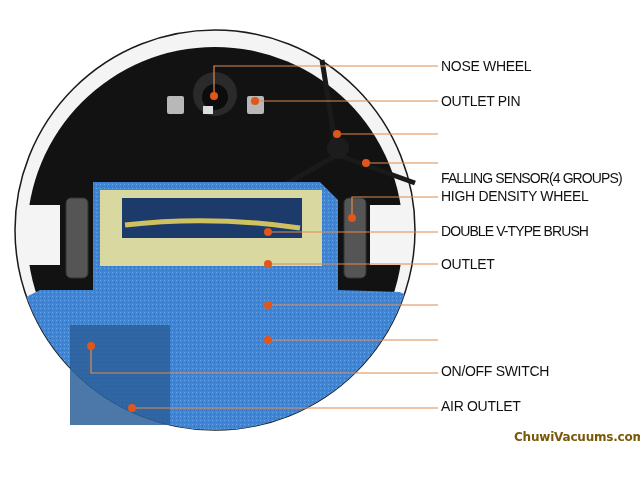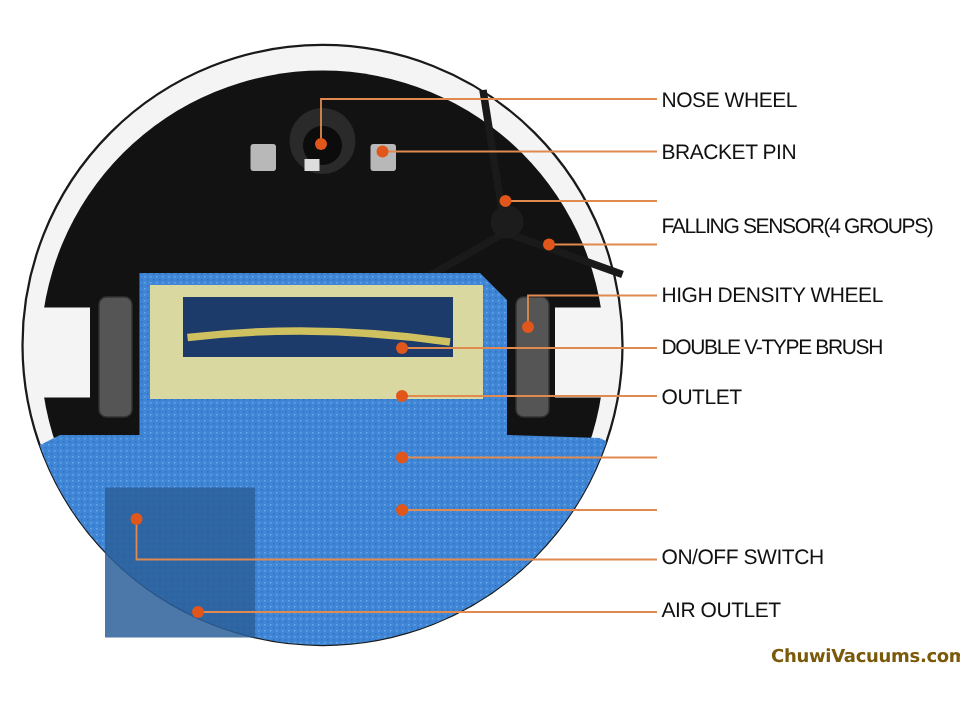--- a/index.html
+++ b/index.html
@@ -101,7 +101,7 @@
   </svg>
 
   <div class="label" style="top:58px">NOSE WHEEL</div>
-  <div class="label" style="top:93px">BRACKET PIN</div>
+  <div class="label" style="top:93px">OUTLET PIN</div>
   <div class="label tight" style="top:142px">FALLING SENSOR(4 GROUPS)</div>
   <div class="label tight" style="top:223px">DOUBLE V-TYPE BRUSH</div>
   <div class="label" style="top:188px">HIGH DENSITY WHEEL</div>

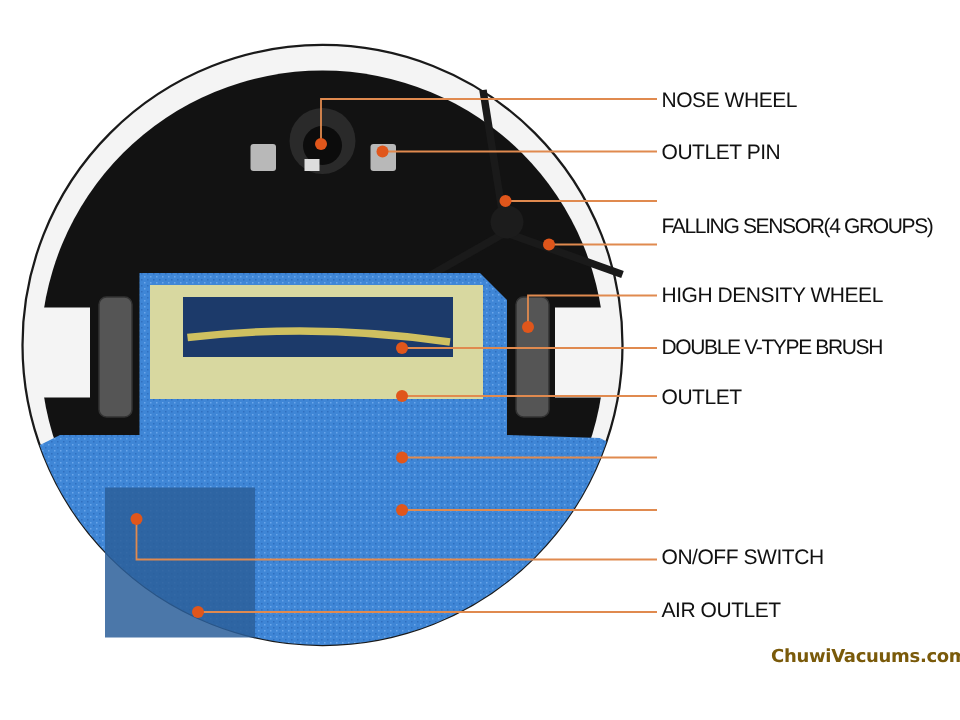--- a/index.html
+++ b/index.html
@@ -102,7 +102,7 @@
 
   <div class="label" style="top:58px">NOSE WHEEL</div>
   <div class="label" style="top:93px">OUTLET PIN</div>
-  <div class="label tight" style="top:142px">FALLING SENSOR(4 GROUPS)</div>
+  <div class="label tight" style="top:170px">FALLING SENSOR(4 GROUPS)</div>
   <div class="label tight" style="top:223px">DOUBLE V-TYPE BRUSH</div>
   <div class="label" style="top:188px">HIGH DENSITY WHEEL</div>
   <div class="label" style="top:256px">OUTLET</div>

